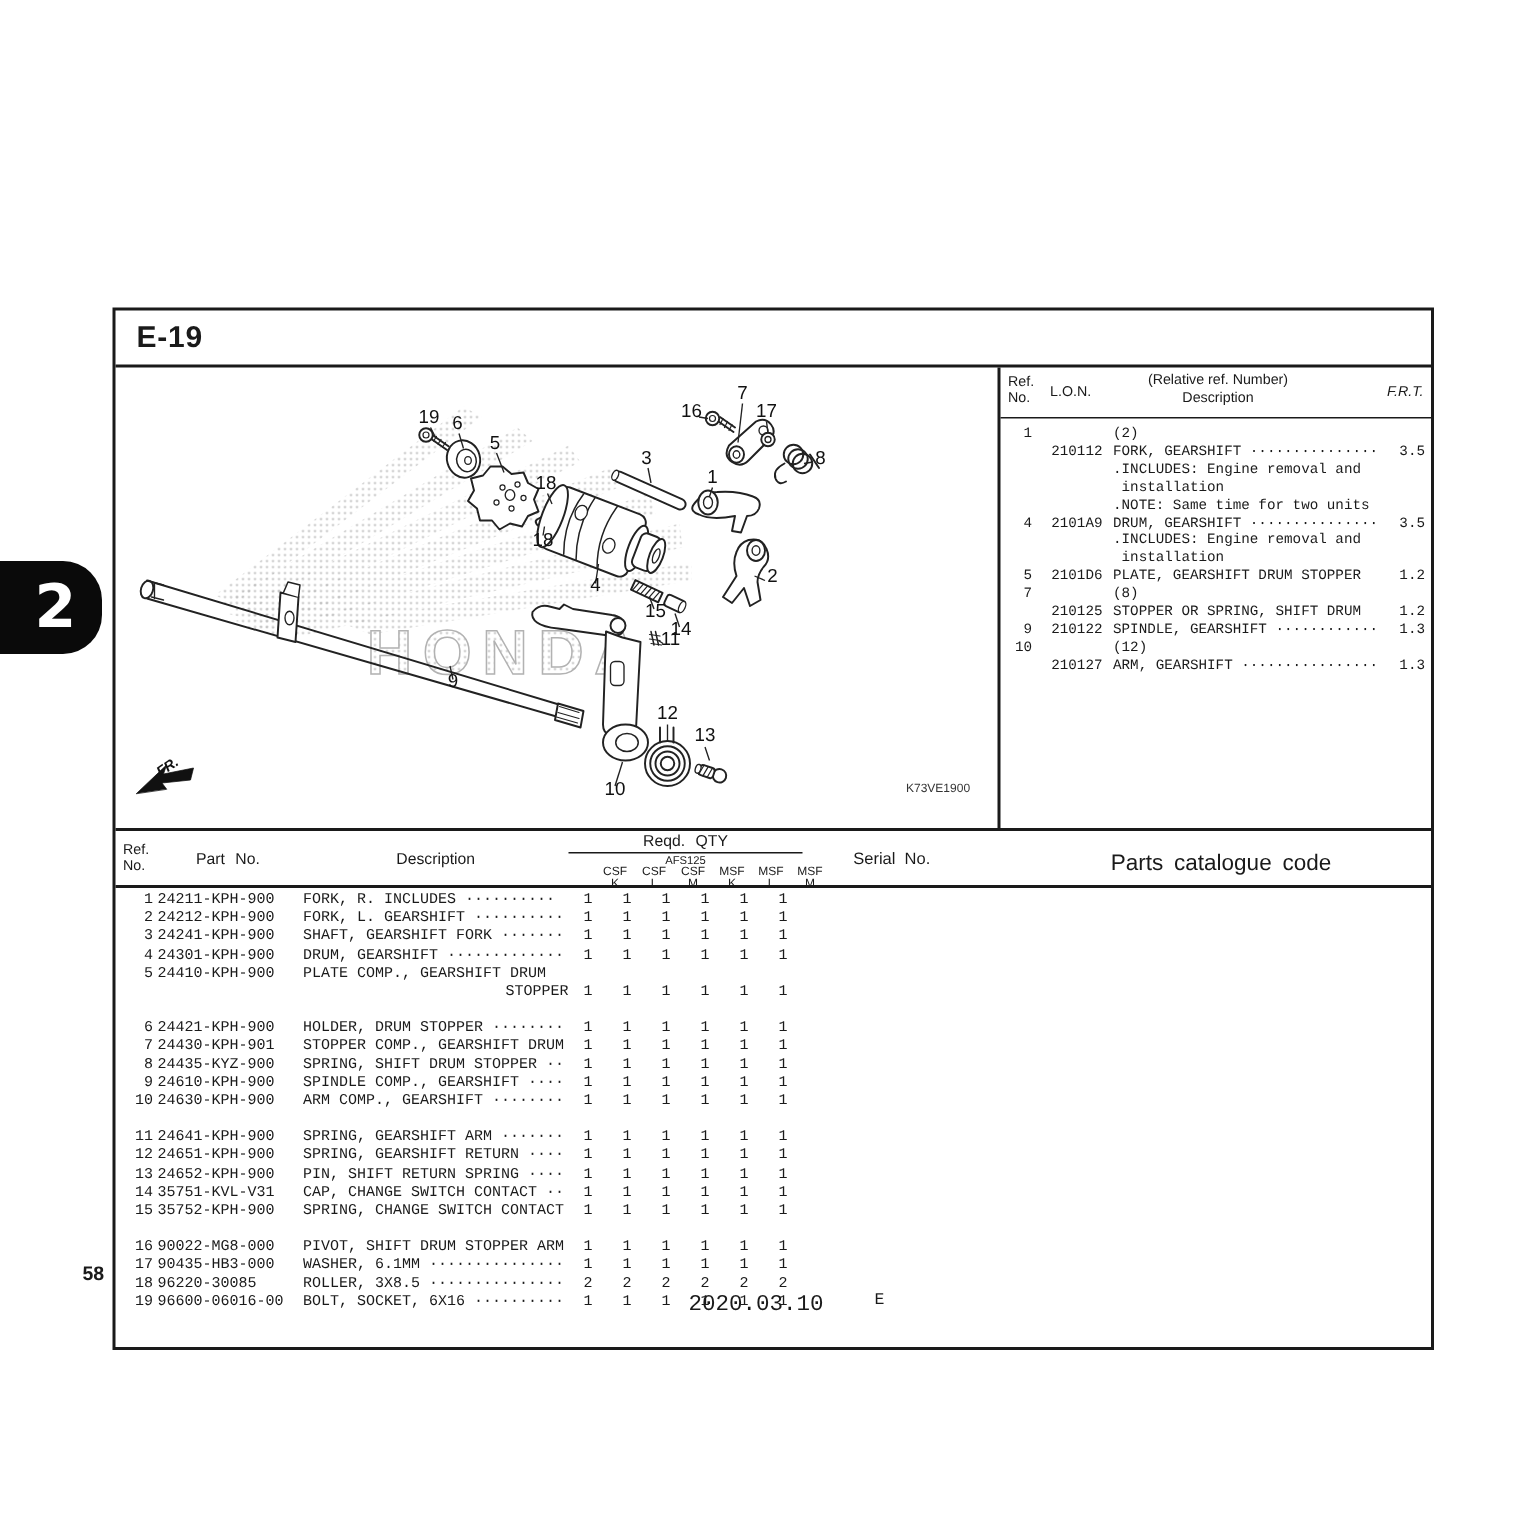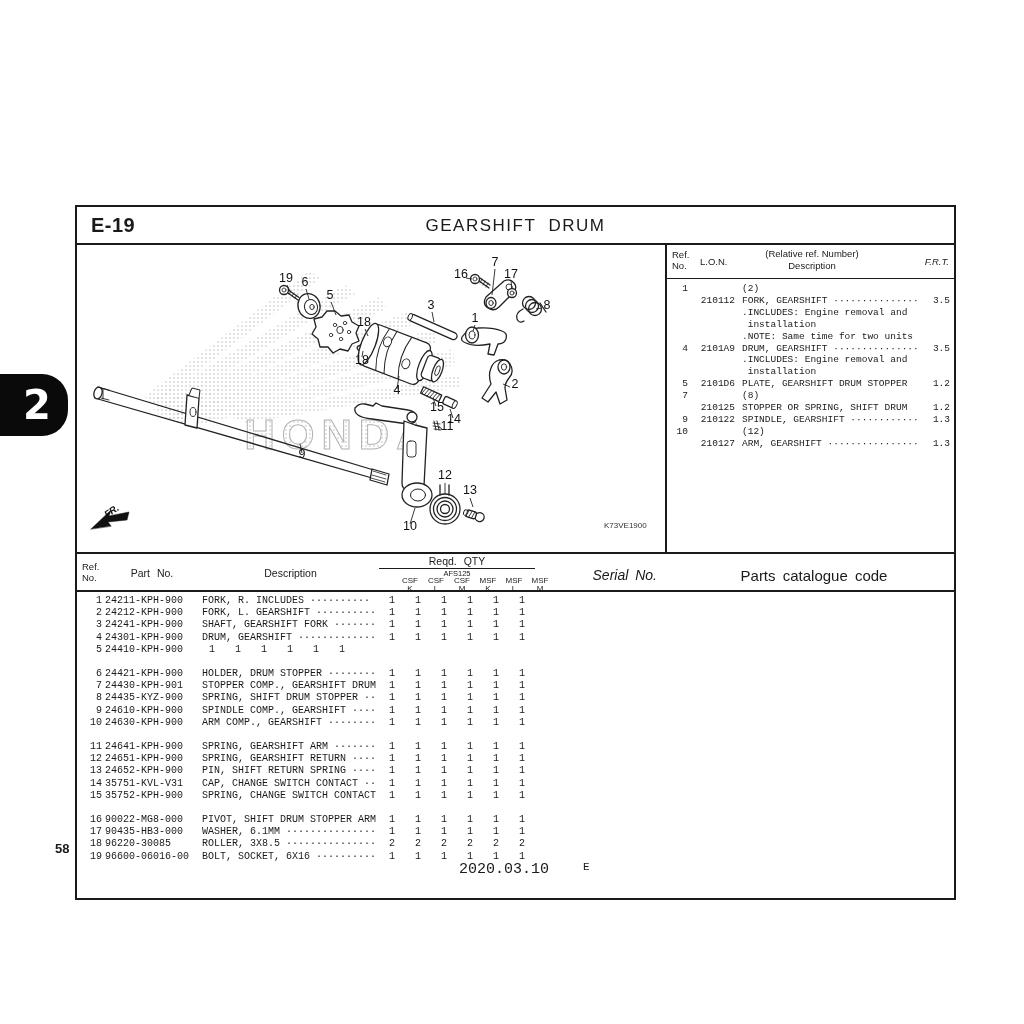--- a/index.html
+++ b/index.html
@@ -73,7 +73,6 @@
 
   <div class="titlebar">
     <span class="sec-code">E-19</span>
-    <span class="sheet-title">GEARSHIFT  DRUM</span>
   </div>
 
   <div class="content">

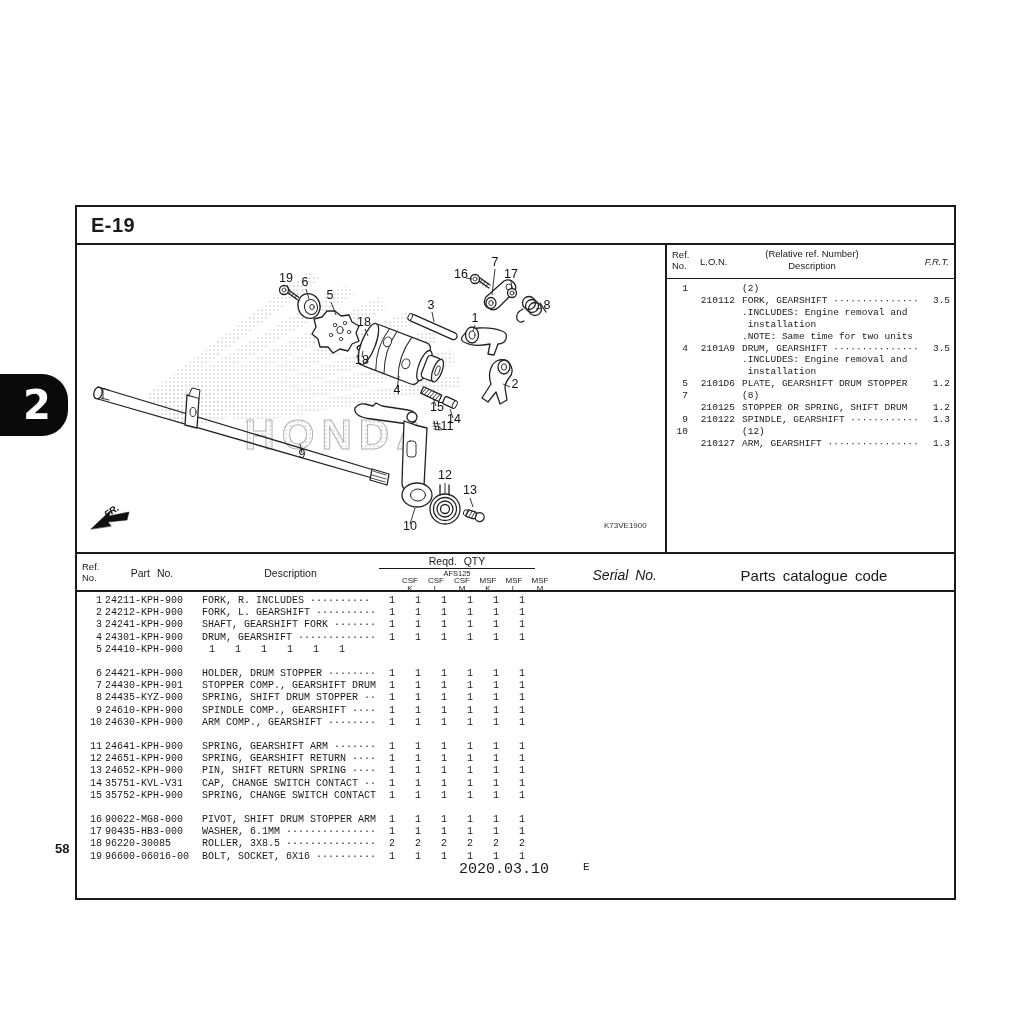--- a/index.html
+++ b/index.html
@@ -46,7 +46,7 @@
   .pt-h-model { position:absolute; left:302px; width:156px; top:15px; text-align:center; font-size:7.5px; }
   .pt-h-cols { position:absolute; left:320px; width:156px; top:23px; display:flex; }
   .qty-col-head { width:26px; text-align:center; font-size:8px; line-height:8px; }
-  .pt-h-serial { position:absolute; left:455px; width:125px; top:13px; text-align:right; font-size:14px; word-spacing:3px;font-style:italic; }
+  .pt-h-serial { position:absolute; left:455px; width:125px; top:13px; text-align:center; font-size:11px; word-spacing:3px; }
   .pt-h-pcc { position:absolute; left:592px; width:290px; top:13px; text-align:center; font-size:15px; word-spacing:3px; }
 
   .ptable-rows { padding-top:3px; font-family:"Liberation Mono",monospace; font-size:10px; line-height:12.2px; }

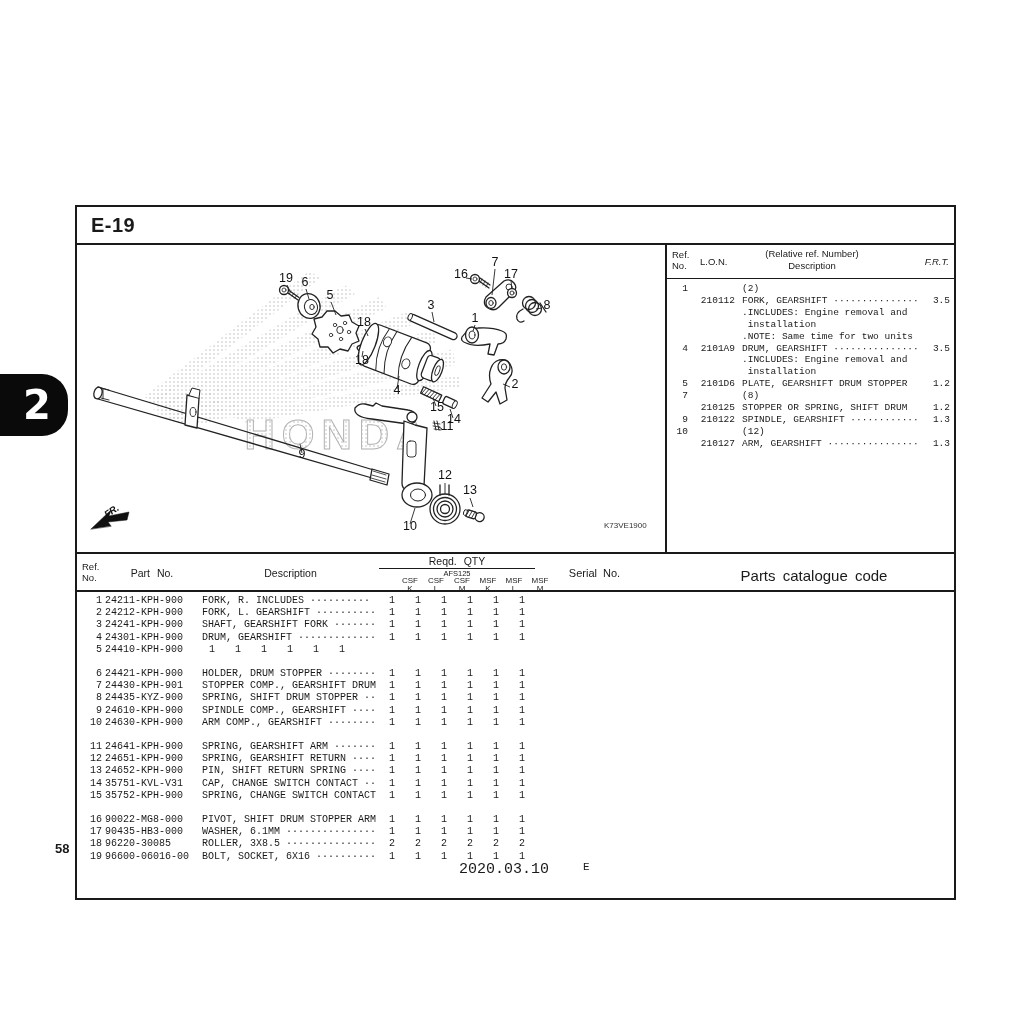--- a/index.html
+++ b/index.html
@@ -367,7 +367,7 @@
       <div class="pt-row"><div class="pt-ref">2</div><div class="pt-part">24212-KPH-900</div><div class="pt-desc"><div class="pt-desc-l1">FORK, L. GEARSHIFT ··········</div></div><div class="pt-qty">1</div><div class="pt-qty">1</div><div class="pt-qty">1</div><div class="pt-qty">1</div><div class="pt-qty">1</div><div class="pt-qty">1</div></div>
       <div class="pt-row"><div class="pt-ref">3</div><div class="pt-part">24241-KPH-900</div><div class="pt-desc"><div class="pt-desc-l1">SHAFT, GEARSHIFT FORK ·······</div></div><div class="pt-qty">1</div><div class="pt-qty">1</div><div class="pt-qty">1</div><div class="pt-qty">1</div><div class="pt-qty">1</div><div class="pt-qty">1</div></div>
       <div class="pt-row"><div class="pt-ref">4</div><div class="pt-part">24301-KPH-900</div><div class="pt-desc"><div class="pt-desc-l1">DRUM, GEARSHIFT ·············</div></div><div class="pt-qty">1</div><div class="pt-qty">1</div><div class="pt-qty">1</div><div class="pt-qty">1</div><div class="pt-qty">1</div><div class="pt-qty">1</div></div>
-      <div class="pt-row"><div class="pt-ref">5</div><div class="pt-part">24410-KPH-900</div><div class="pt-qty">1</div><div class="pt-qty">1</div><div class="pt-qty">1</div><div class="pt-qty">1</div><div class="pt-qty">1</div><div class="pt-qty">1</div></div>
+      <div class="pt-row"><div class="pt-ref">5</div><div class="pt-part">24410-KPH-900</div><div class="pt-desc"><div class="pt-desc-l1">PLATE COMP., GEARSHIFT DRUM</div><div class="pt-desc-l2">STOPPER</div></div><div class="pt-qty">1</div><div class="pt-qty">1</div><div class="pt-qty">1</div><div class="pt-qty">1</div><div class="pt-qty">1</div><div class="pt-qty">1</div></div>
       <div class="pt-row group-start"><div class="pt-ref">6</div><div class="pt-part">24421-KPH-900</div><div class="pt-desc"><div class="pt-desc-l1">HOLDER, DRUM STOPPER ········</div></div><div class="pt-qty">1</div><div class="pt-qty">1</div><div class="pt-qty">1</div><div class="pt-qty">1</div><div class="pt-qty">1</div><div class="pt-qty">1</div></div>
       <div class="pt-row"><div class="pt-ref">7</div><div class="pt-part">24430-KPH-901</div><div class="pt-desc"><div class="pt-desc-l1">STOPPER COMP., GEARSHIFT DRUM</div></div><div class="pt-qty">1</div><div class="pt-qty">1</div><div class="pt-qty">1</div><div class="pt-qty">1</div><div class="pt-qty">1</div><div class="pt-qty">1</div></div>
       <div class="pt-row"><div class="pt-ref">8</div><div class="pt-part">24435-KYZ-900</div><div class="pt-desc"><div class="pt-desc-l1">SPRING, SHIFT DRUM STOPPER ··</div></div><div class="pt-qty">1</div><div class="pt-qty">1</div><div class="pt-qty">1</div><div class="pt-qty">1</div><div class="pt-qty">1</div><div class="pt-qty">1</div></div>

